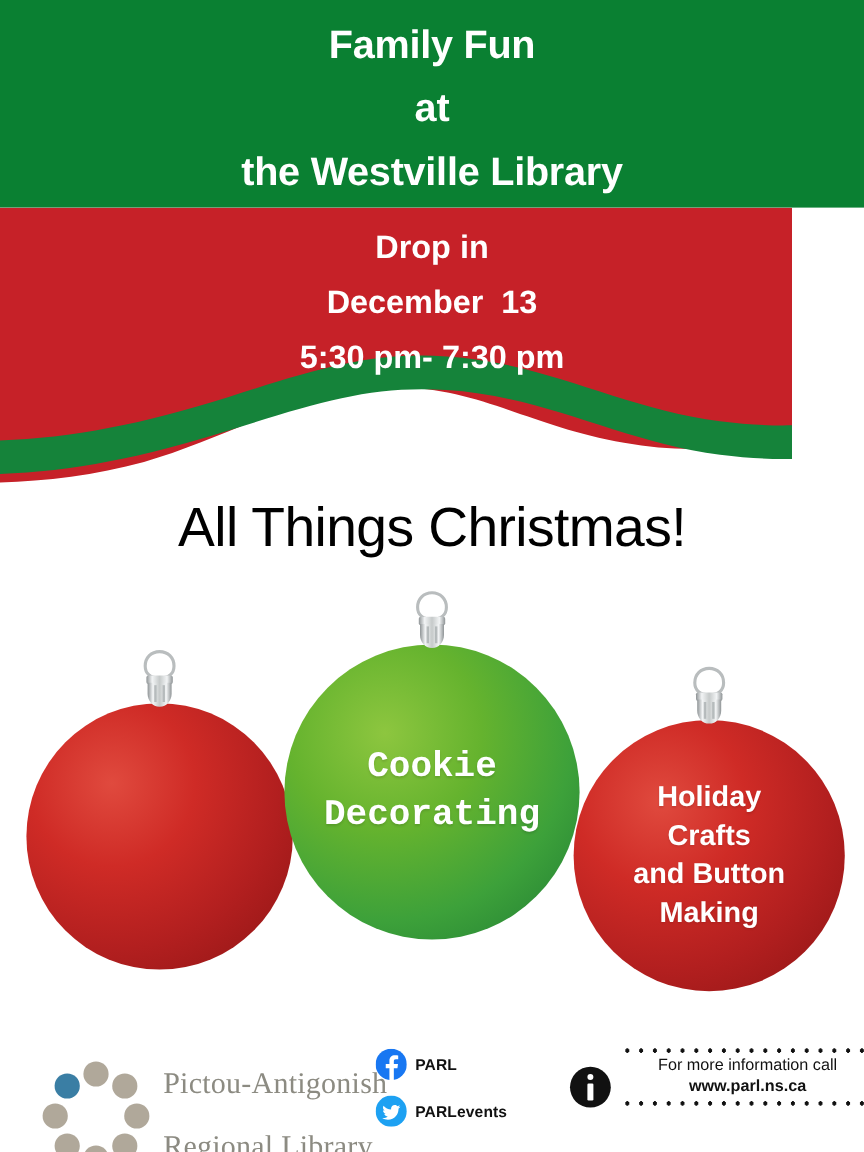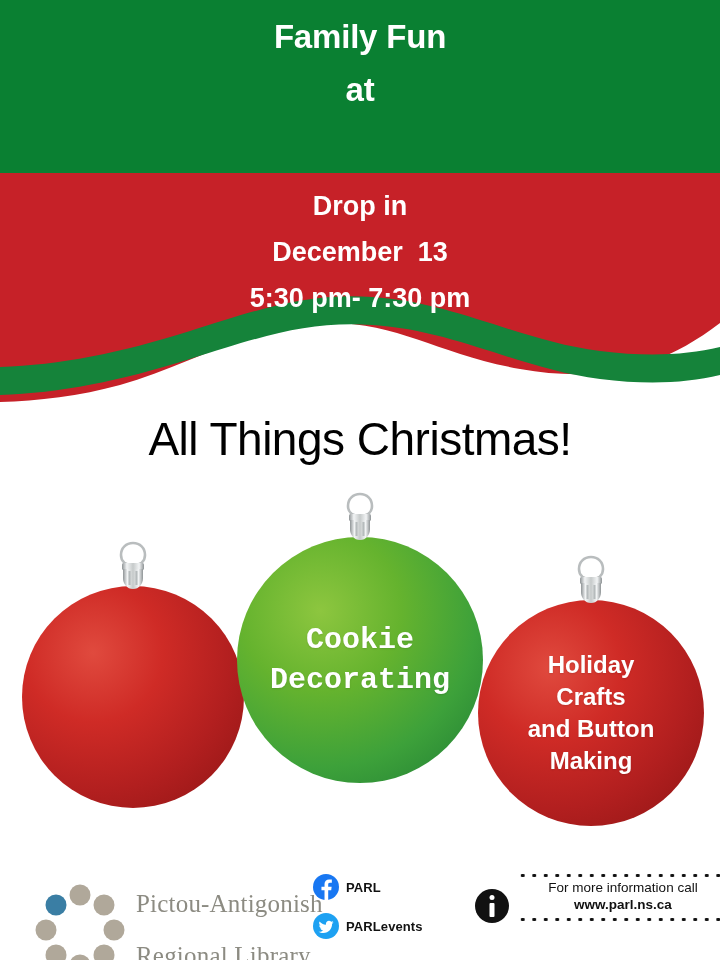--- a/index.html
+++ b/index.html
@@ -185,6 +185,7 @@
   <div class="header-green">
     <div class="hdr-line">Family Fun</div>
     <div class="hdr-line">at</div>
+    <div class="hdr-line">the Westville Library</div>
   </div>
 
   <div class="band-red">

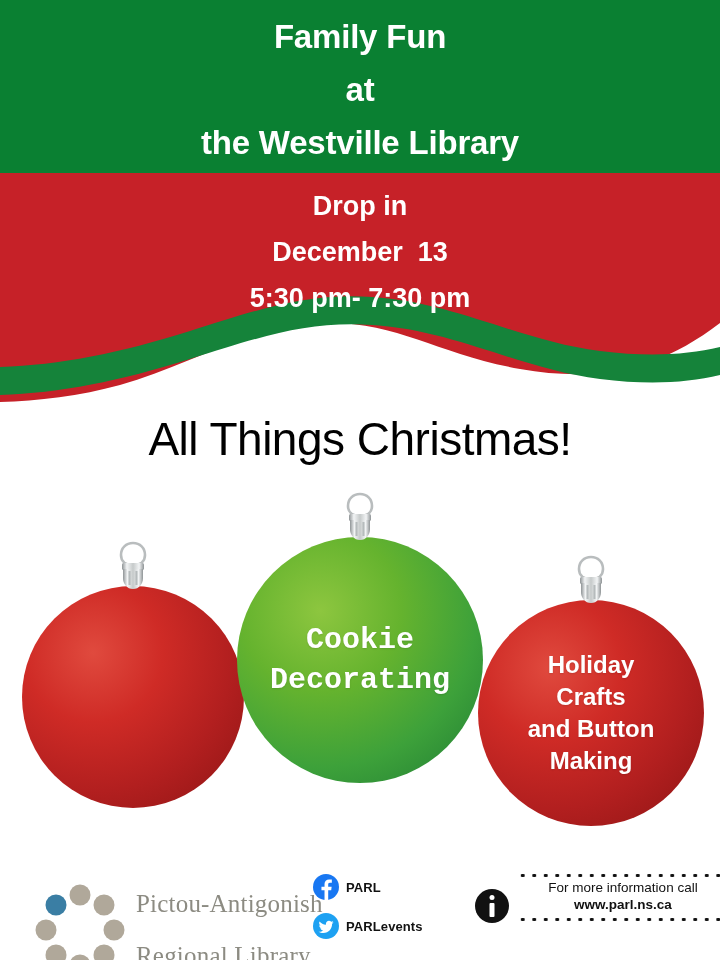--- a/index.html
+++ b/index.html
@@ -35,7 +35,7 @@
 
   
   .band-red{
-    position:absolute; left:0; top:173px; width:720px; height:250px;
+    position:absolute; left:0; top:173px; width:660px; height:250px;
     overflow:hidden;
   }
   .band-red svg{ position:absolute; left:0; top:0; }

